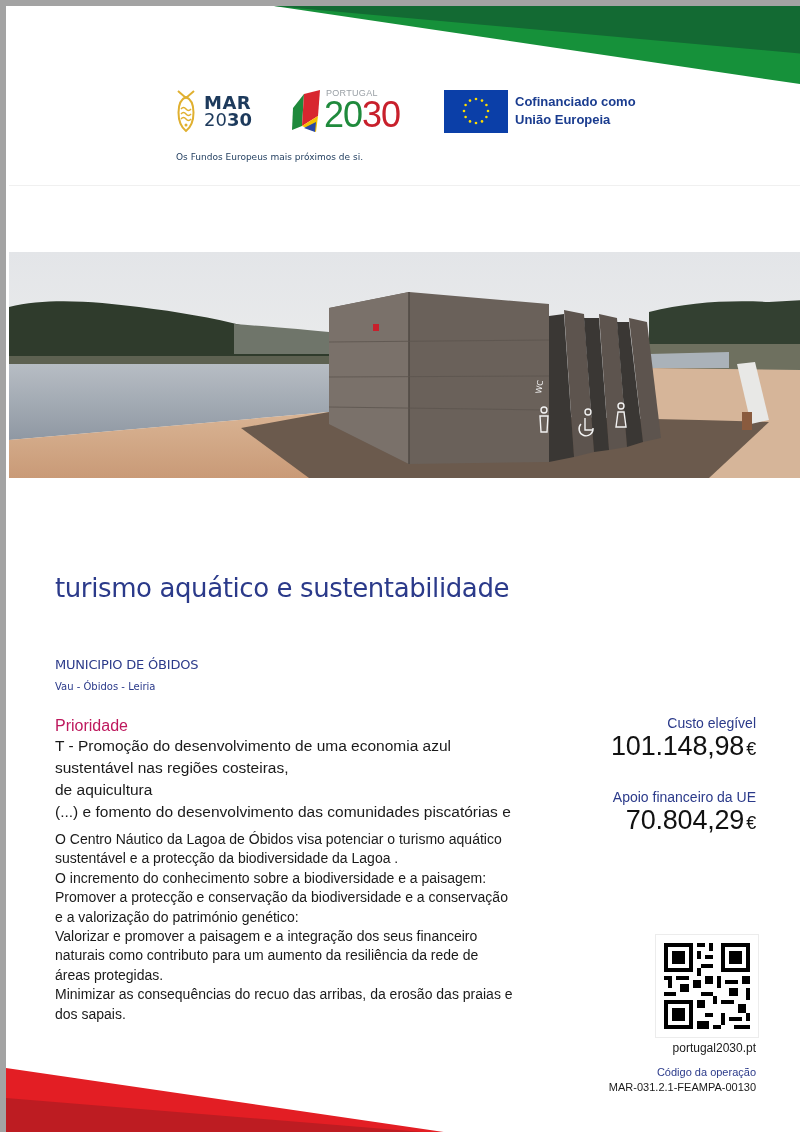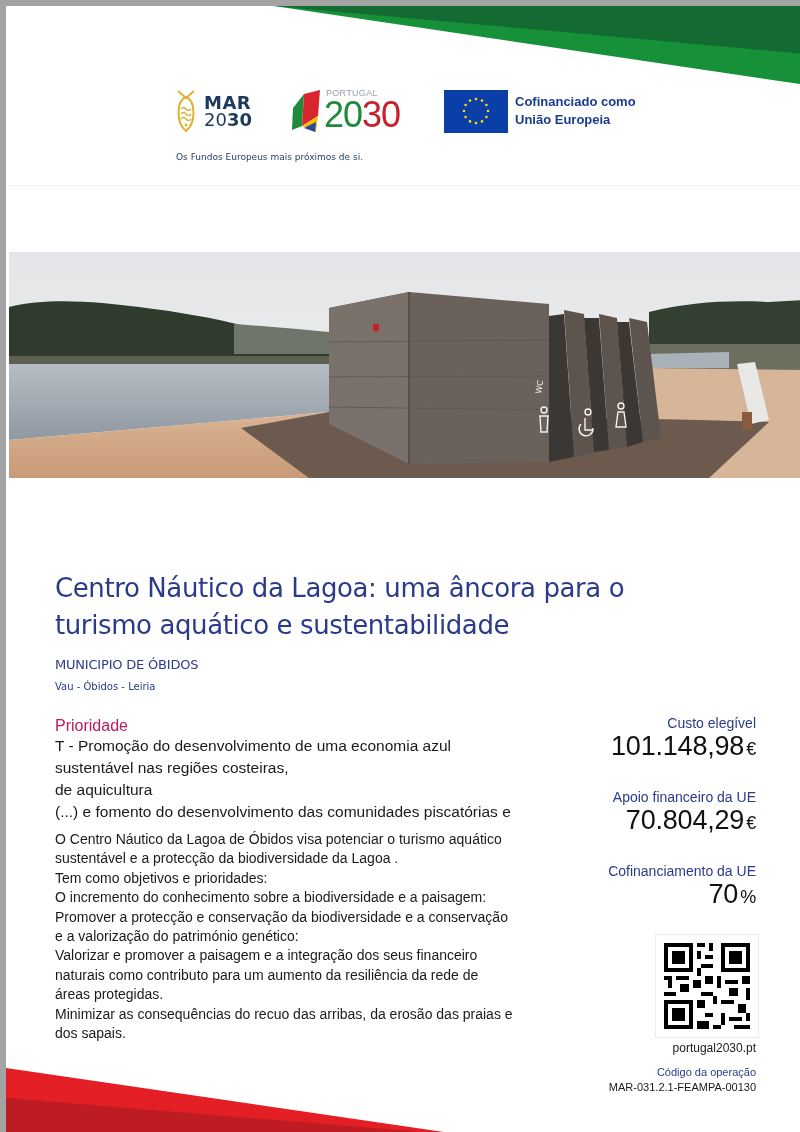--- a/index.html
+++ b/index.html
@@ -173,7 +173,6 @@
   </div>
 
   <div class="title">
-    <div>Centro Náutico da Lagoa: uma âncora para o</div>
     <div>turismo aquático e sustentabilidade</div>
   </div>
   <div class="municipio">MUNICIPIO DE ÓBIDOS</div>

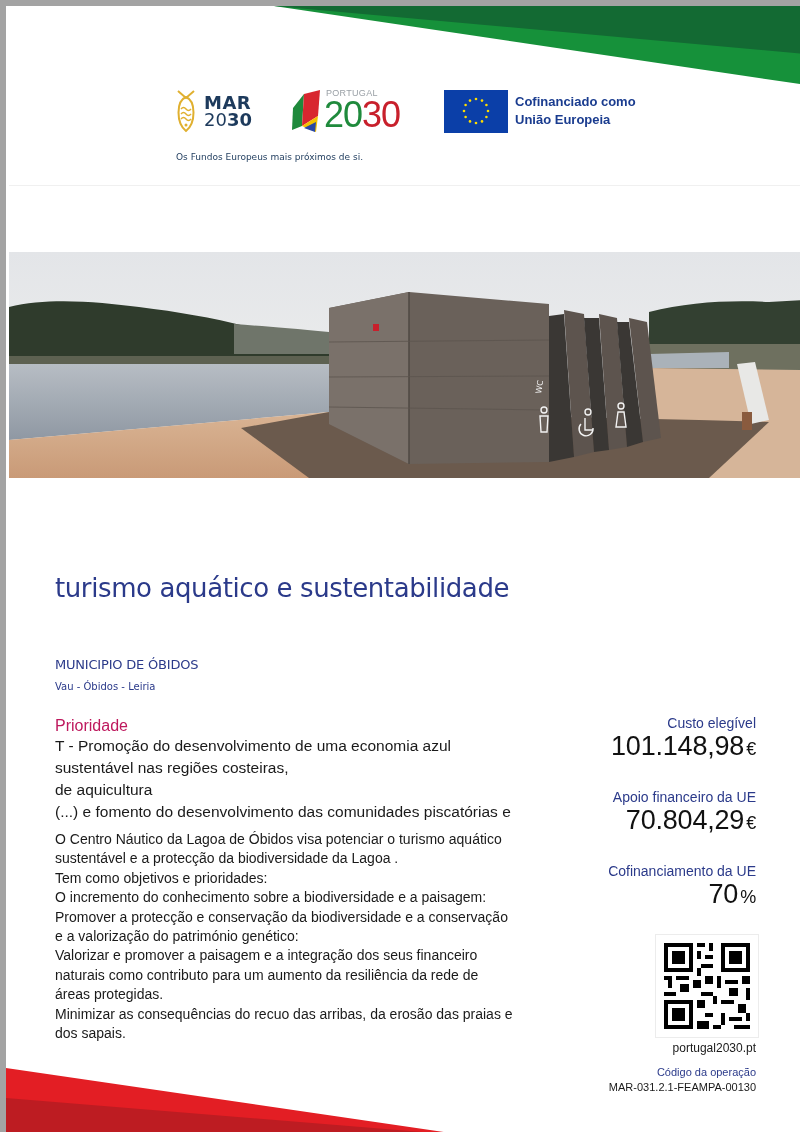--- a/index.html
+++ b/index.html
@@ -189,7 +189,6 @@
   <div class="descricao">
     <div>O Centro Náutico da Lagoa de Óbidos visa potenciar o turismo aquático</div>
     <div>sustentável e a protecção da biodiversidade da Lagoa .</div>
-    <div>Tem como objetivos e prioridades:</div>
     <div>O incremento do conhecimento sobre a biodiversidade e a paisagem:</div>
     <div>Promover a protecção e conservação da biodiversidade e a conservação</div>
     <div>e a valorização do património genético:</div>

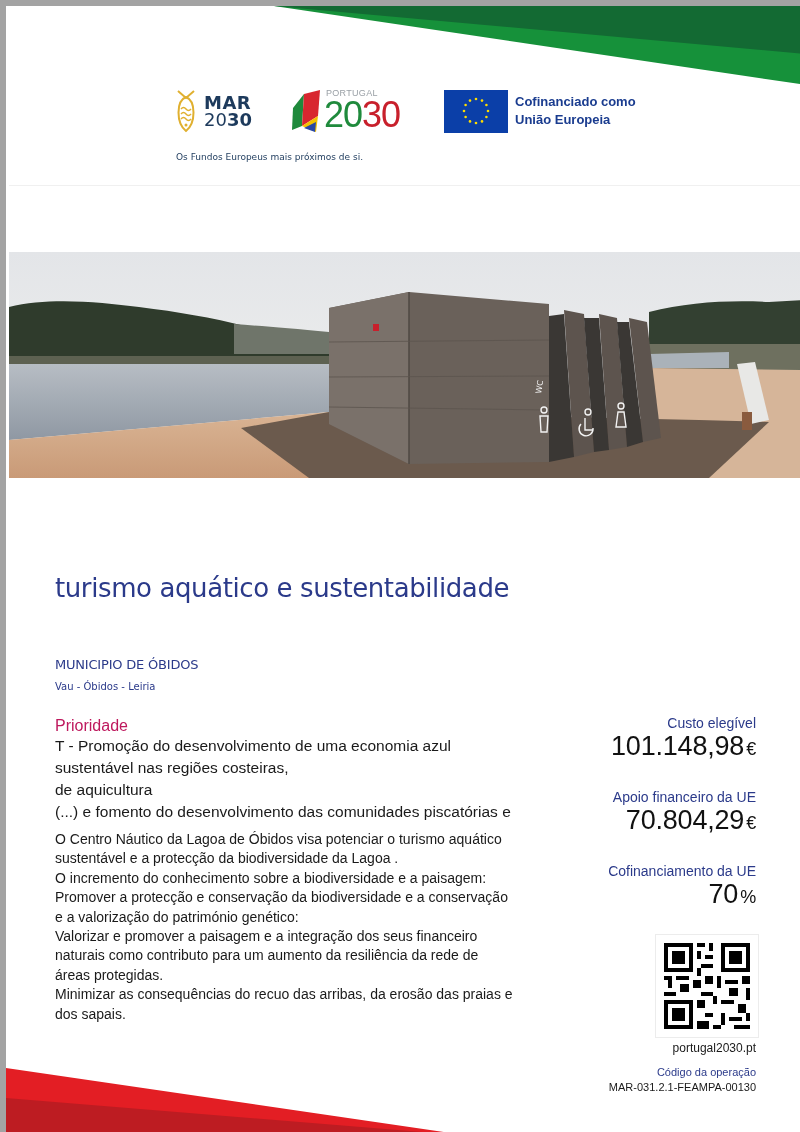--- a/index.html
+++ b/index.html
@@ -206,10 +206,6 @@
   <div class="finance" style="top:783px;">
     <div class="lbl">Apoio financeiro da UE</div>
     <div class="val"><span>70.804,29</span><span class="unit">€</span></div>
-  </div>
-  <div class="finance" style="top:857px;">
-    <div class="lbl">Cofinanciamento da UE</div>
-    <div class="val"><span>70</span><span class="unit">%</span></div>
   </div>
 
   <div class="qr">

